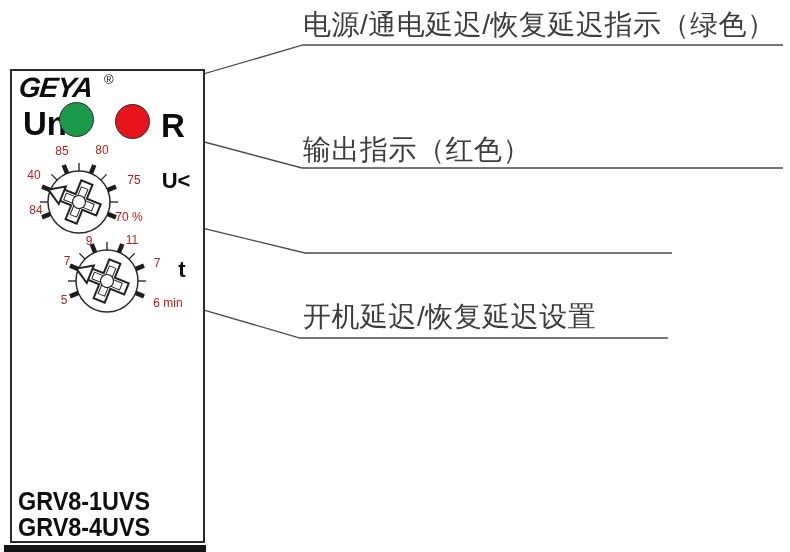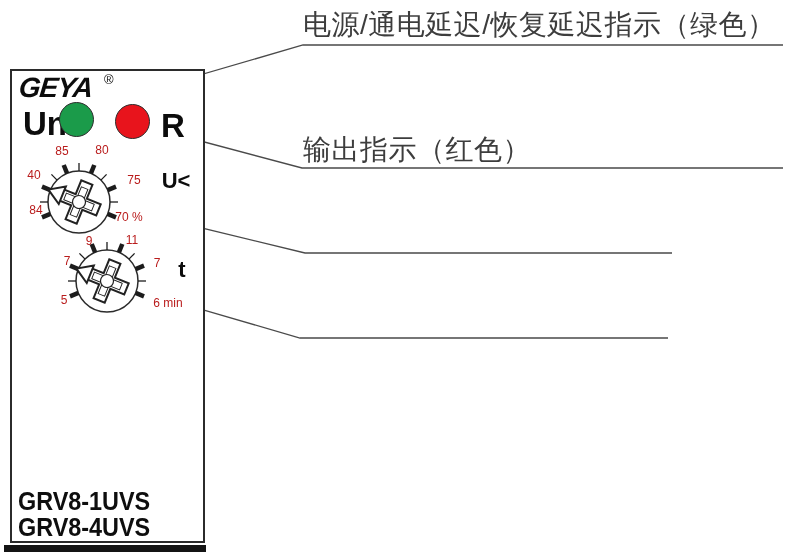--- a/index.html
+++ b/index.html
@@ -148,6 +148,7 @@
 
   <div class="annotation anno-1">电源/通电延迟/恢复延迟指示（绿色）</div>
   <div class="annotation anno-2">输出指示（红色）</div>
+  <div class="annotation anno-4">开机延迟/恢复延迟设置</div>
 
 </div>
 

